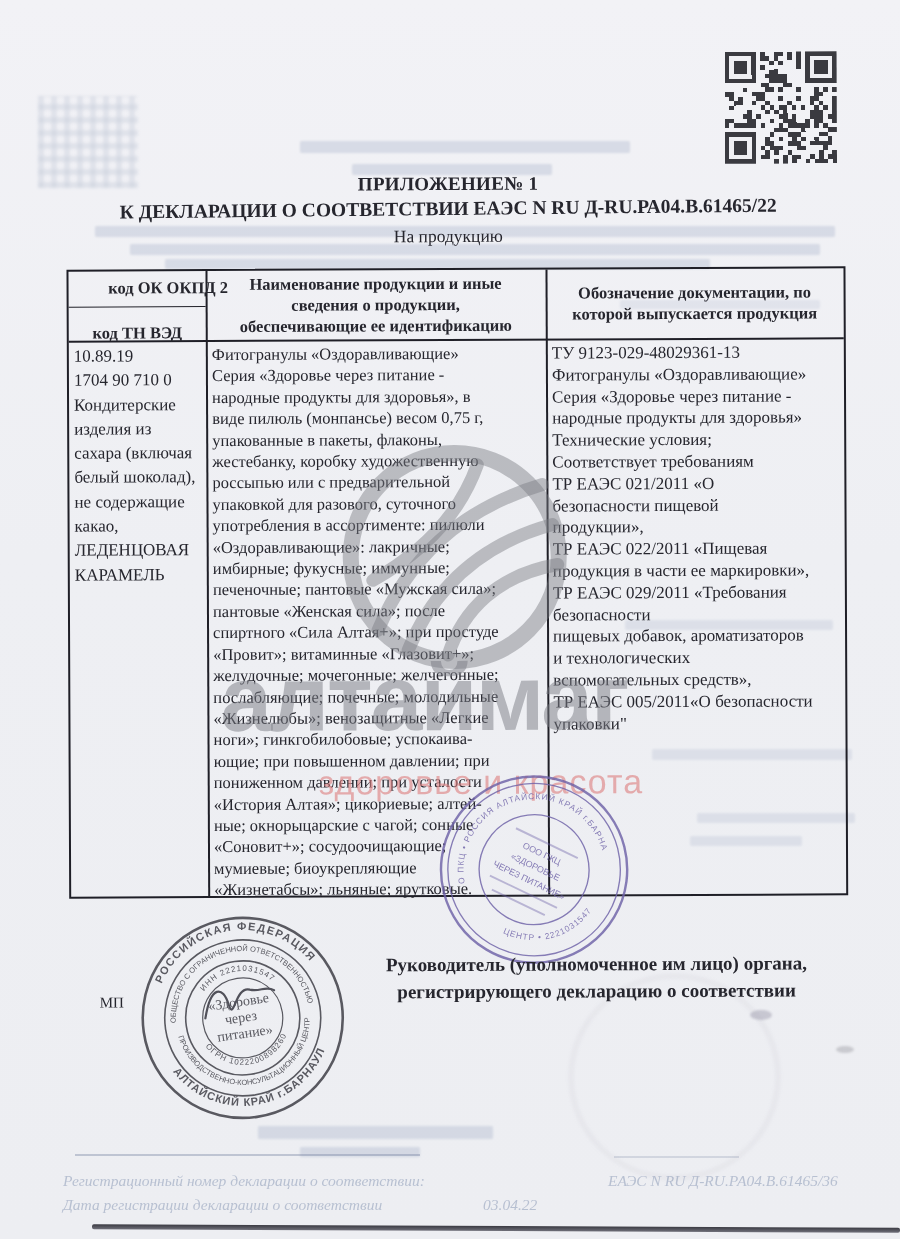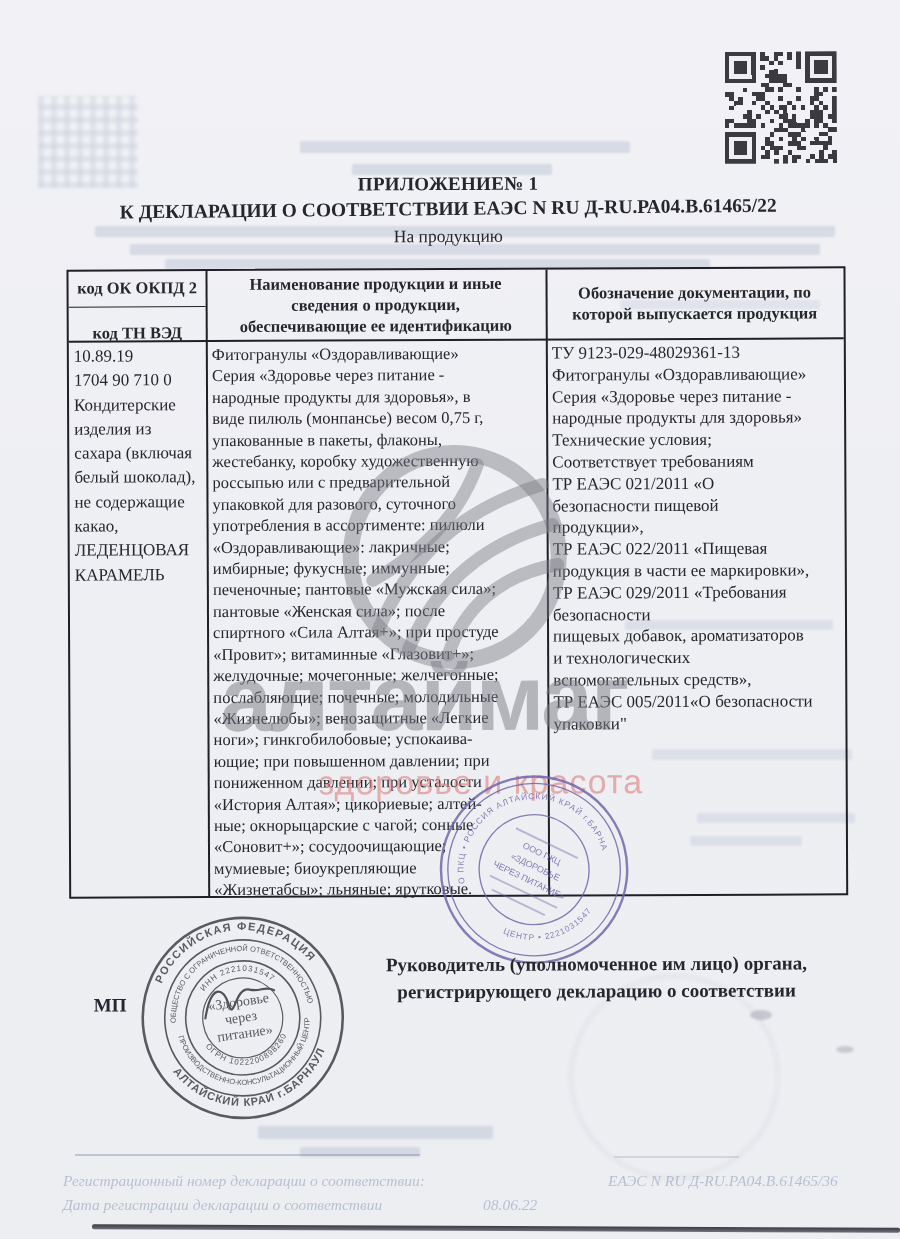--- a/index.html
+++ b/index.html
@@ -23,7 +23,7 @@
   .hline{left:0;top:69px;width:100%;height:0;border-top:2px solid #1f1f27;}
   .c1line{left:0;top:35px;width:137px;height:0;border-top:1.5px solid #1f1f27;}
   .th{font-weight:bold;font-size:16.5px;line-height:21px;}
-  .thc1a{left:2px;top:6px;width:133px;}
+  .thc1a{left:2px;top:6px;width:133px;padding-left:31px;}
   .thc1b{left:2px;top:40px;width:133px;margin-top:11px;}
   .thc2{left:139px;top:3px;width:336px;}
   .thc3{left:479px;top:13px;width:294px;}

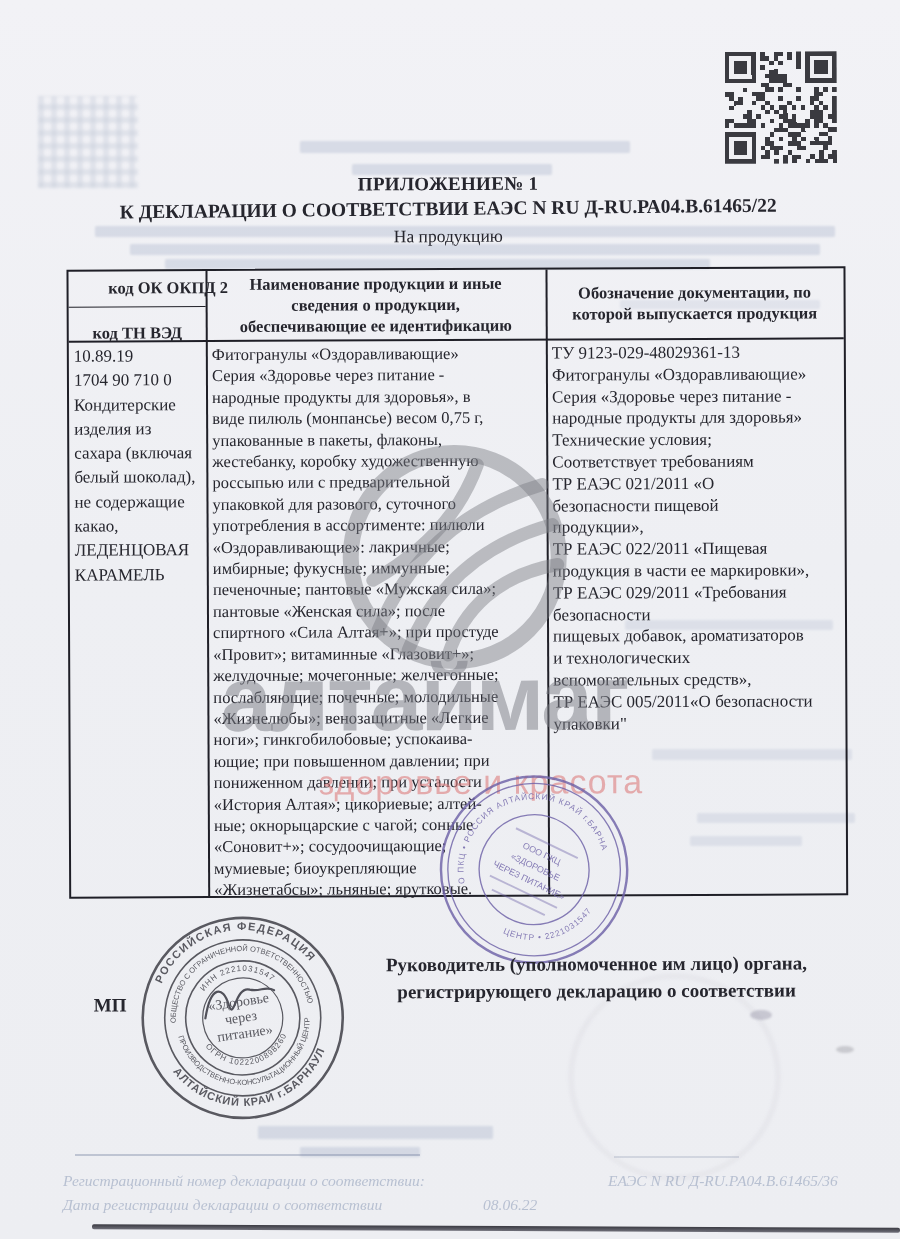--- a/index.html
+++ b/index.html
@@ -39,7 +39,7 @@
           font-size:34px;letter-spacing:1px;color:rgba(221,128,128,0.62);}
 
   
-  .mp{left:92px;top:993px;font-weight:bold;font-size:19px;}
+  .mp{left:98px;top:993px;font-weight:normal;font-size:15px;}
   .sig{left:358px;top:951px;width:474px;font-weight:bold;font-size:19px;line-height:27px;}
 
   

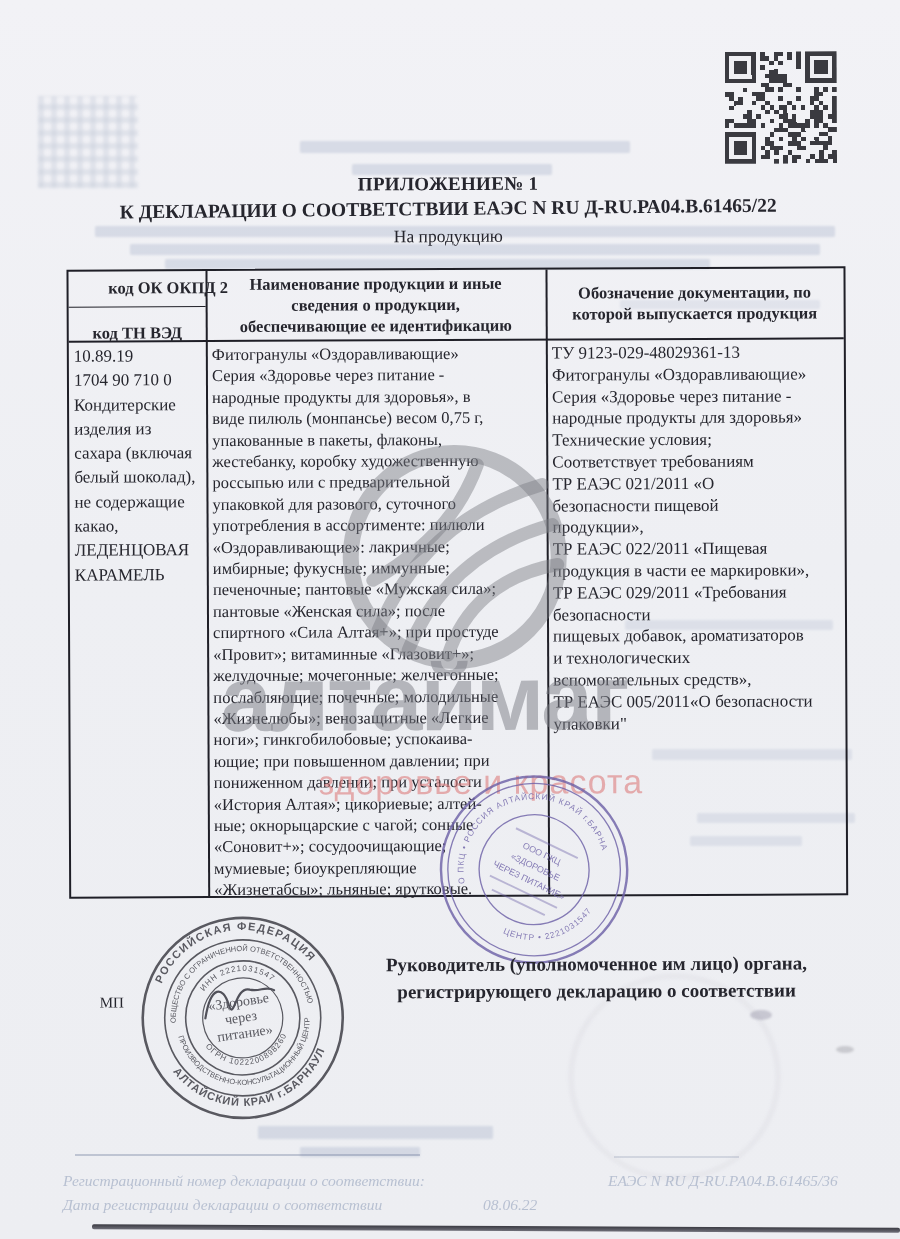--- a/index.html
+++ b/index.html
@@ -79,7 +79,7 @@
   <div class="abs ghost-text" style="left:63px;top:1172px;">Регистрационный номер декларации о соответствии:</div>
   <div class="abs ghost-text" style="left:608px;top:1172px;">ЕАЭС N RU Д-RU.РА04.В.61465/36</div>
   <div class="abs ghost-text" style="left:63px;top:1196px;">Дата регистрации декларации о соответствии</div>
-  <div class="abs ghost-text" style="left:483px;top:1196px;">08.06.22</div>
+  <div class="abs ghost-text" style="left:483px;top:1196px;">03.04.22</div>
   <div class="abs smudge" style="left:750px;top:1010px;width:22px;height:10px;background:rgba(130,125,150,.35);"></div>
   <div class="abs smudge" style="left:836px;top:1046px;width:18px;height:7px;background:rgba(120,120,130,.3);"></div>
 

